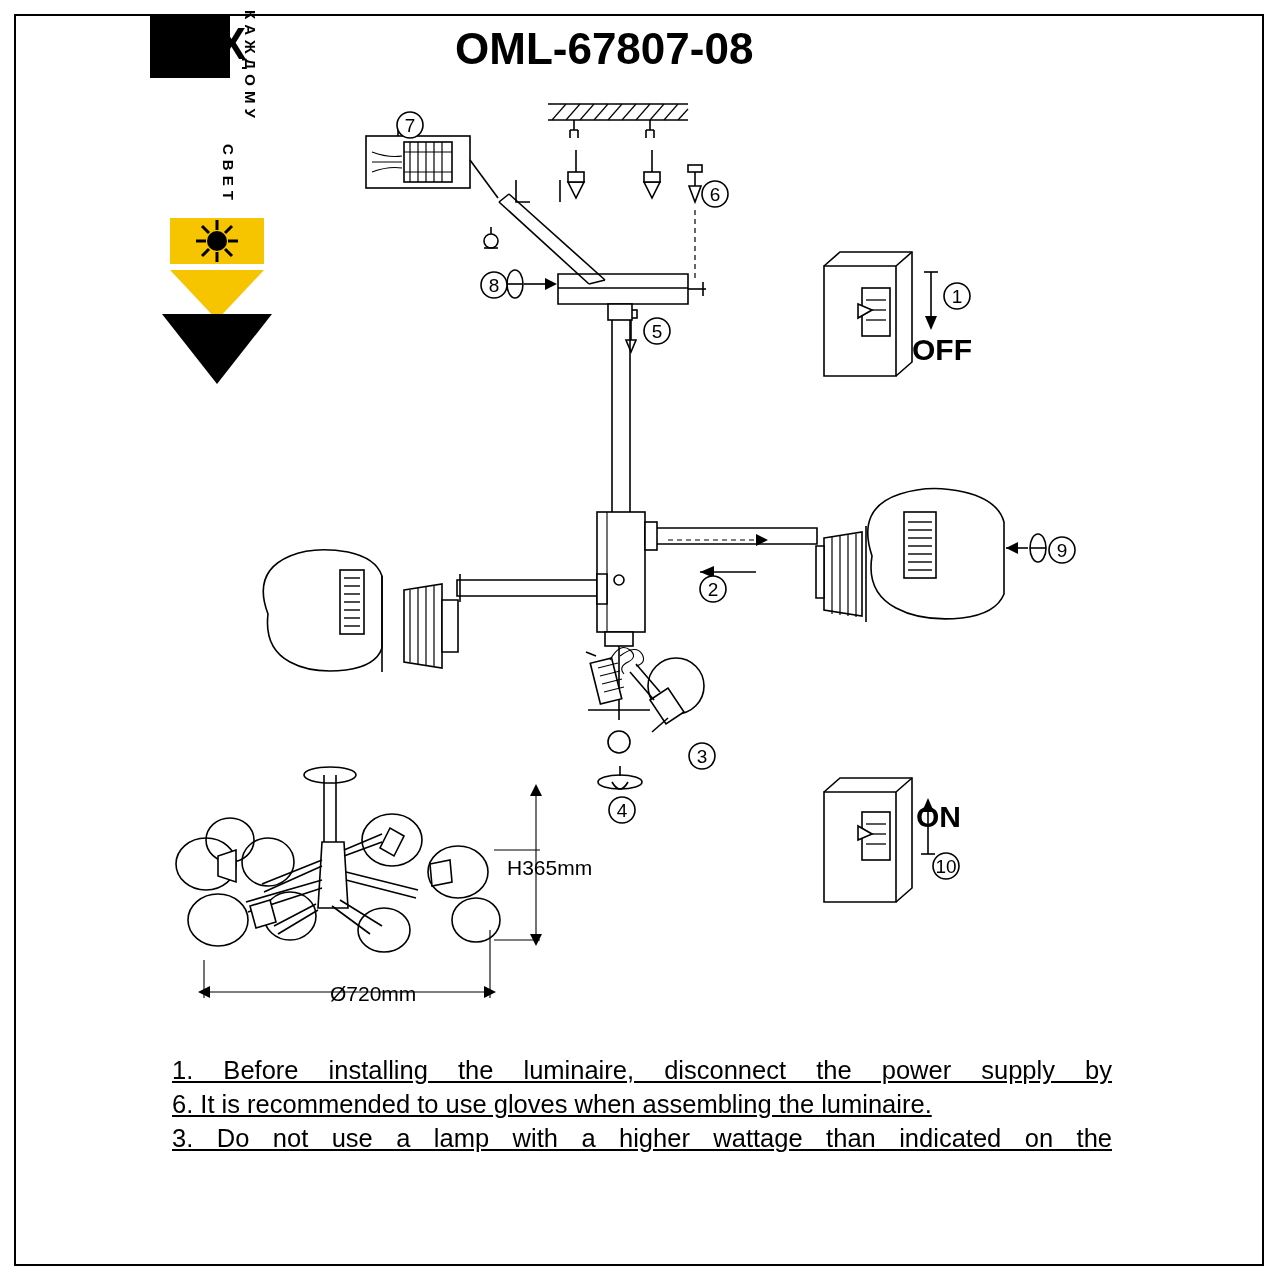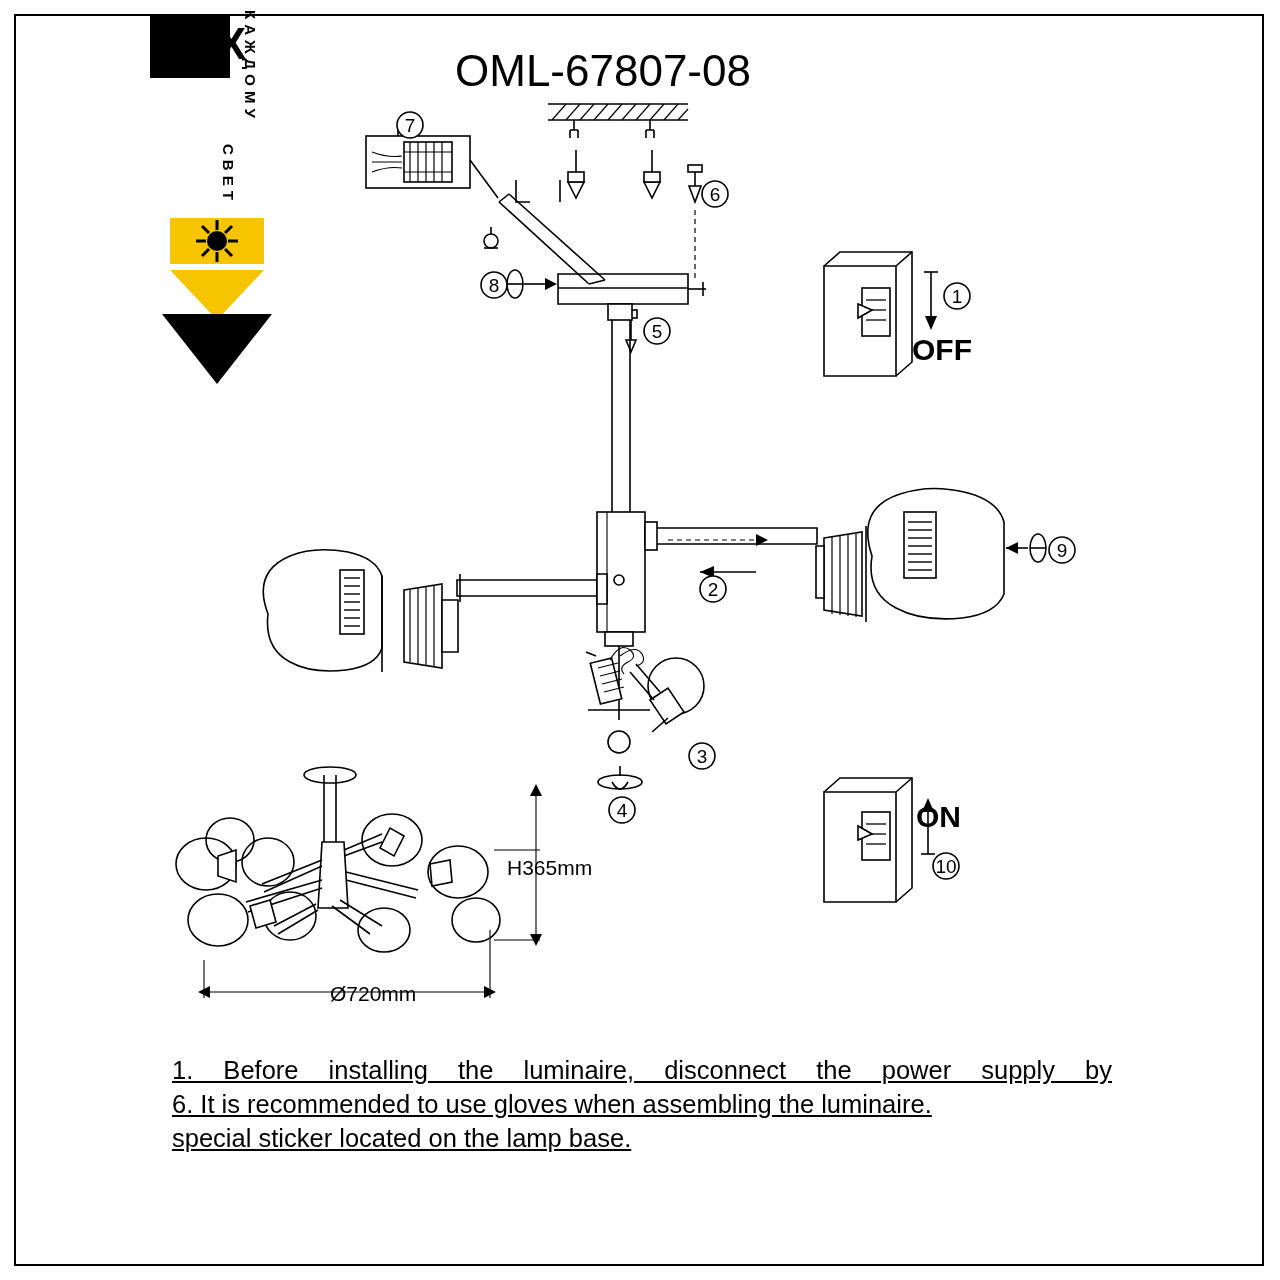--- a/index.html
+++ b/index.html
@@ -88,9 +88,9 @@
   .title {
     position: absolute;
     left: 455px;
-    top: 46px;
+    top: 24px;
     font-size: 44px;
-    font-weight: normal;
+    font-weight: bold;
     letter-spacing: 0px;
   }
 

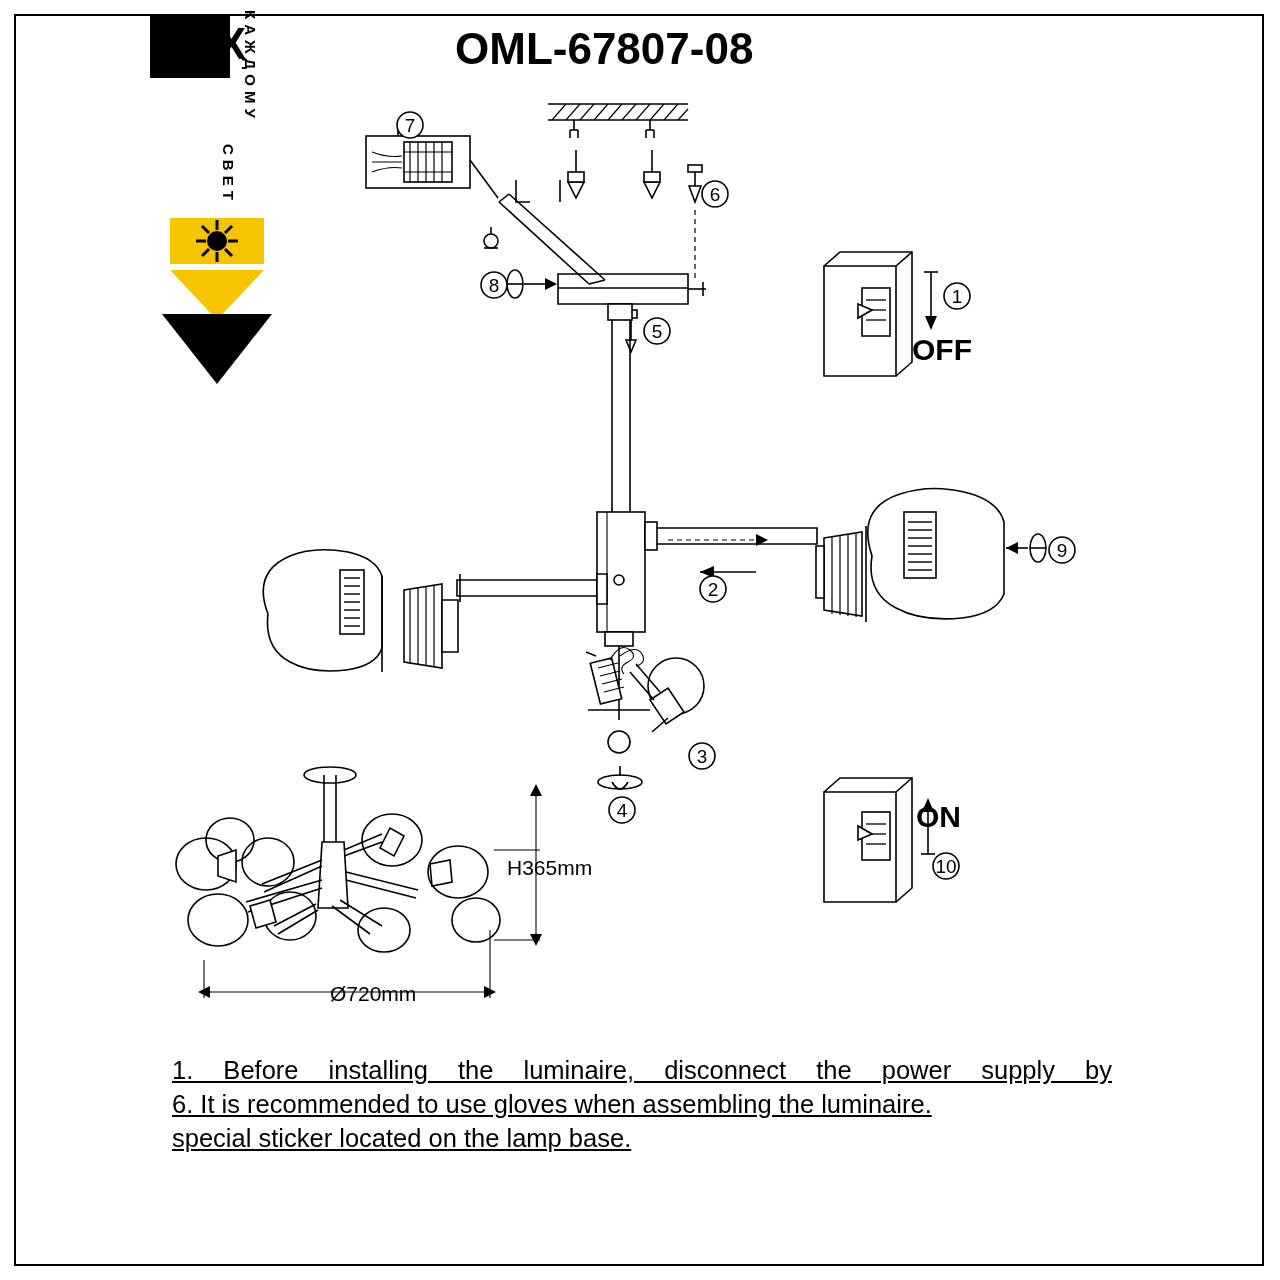--- a/index.html
+++ b/index.html
@@ -527,6 +527,7 @@
   <div class="instructions">
     <p class="just">1. Before installing the luminaire, disconnect the power supply by</p>
     <p>6. It is recommended to use gloves when assembling the luminaire.</p>
+    <p class="just">3. Do not use a lamp with a higher wattage than indicated on the</p>
     <p>special sticker located on the lamp base.</p>
   </div>
 

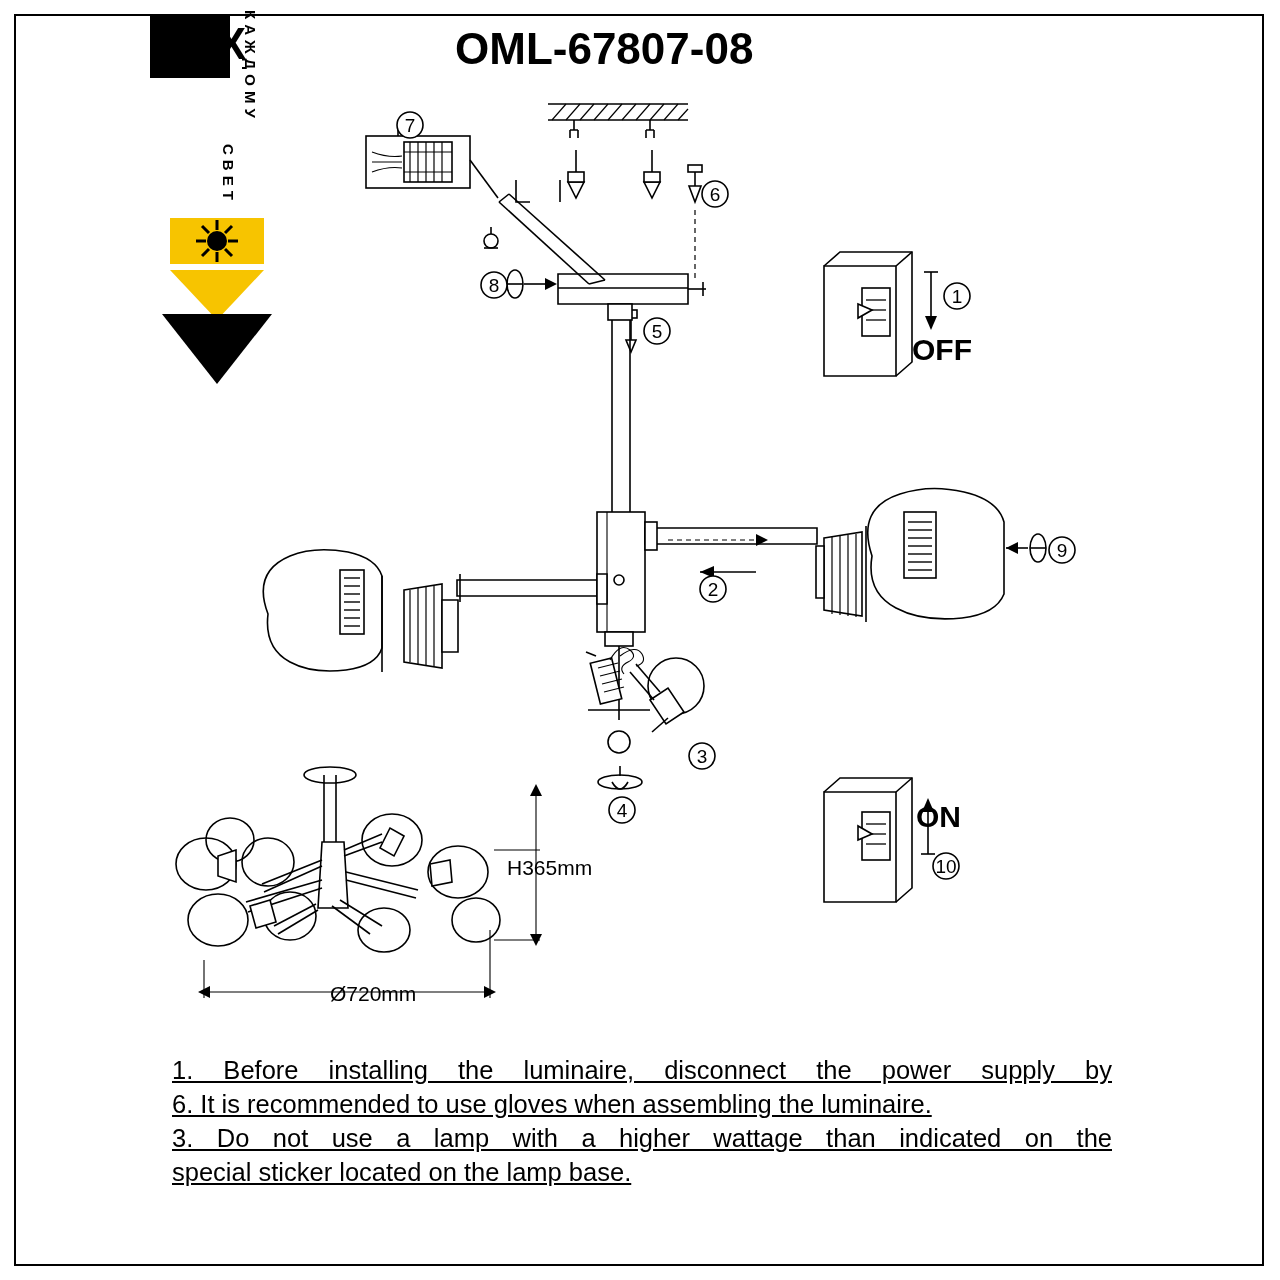--- a/index.html
+++ b/index.html
@@ -528,7 +528,6 @@
     <p class="just">1. Before installing the luminaire, disconnect the power supply by</p>
     <p>6. It is recommended to use gloves when assembling the luminaire.</p>
     <p class="just">3. Do not use a lamp with a higher wattage than indicated on the</p>
-    <p>special sticker located on the lamp base.</p>
   </div>
 
 </div>

